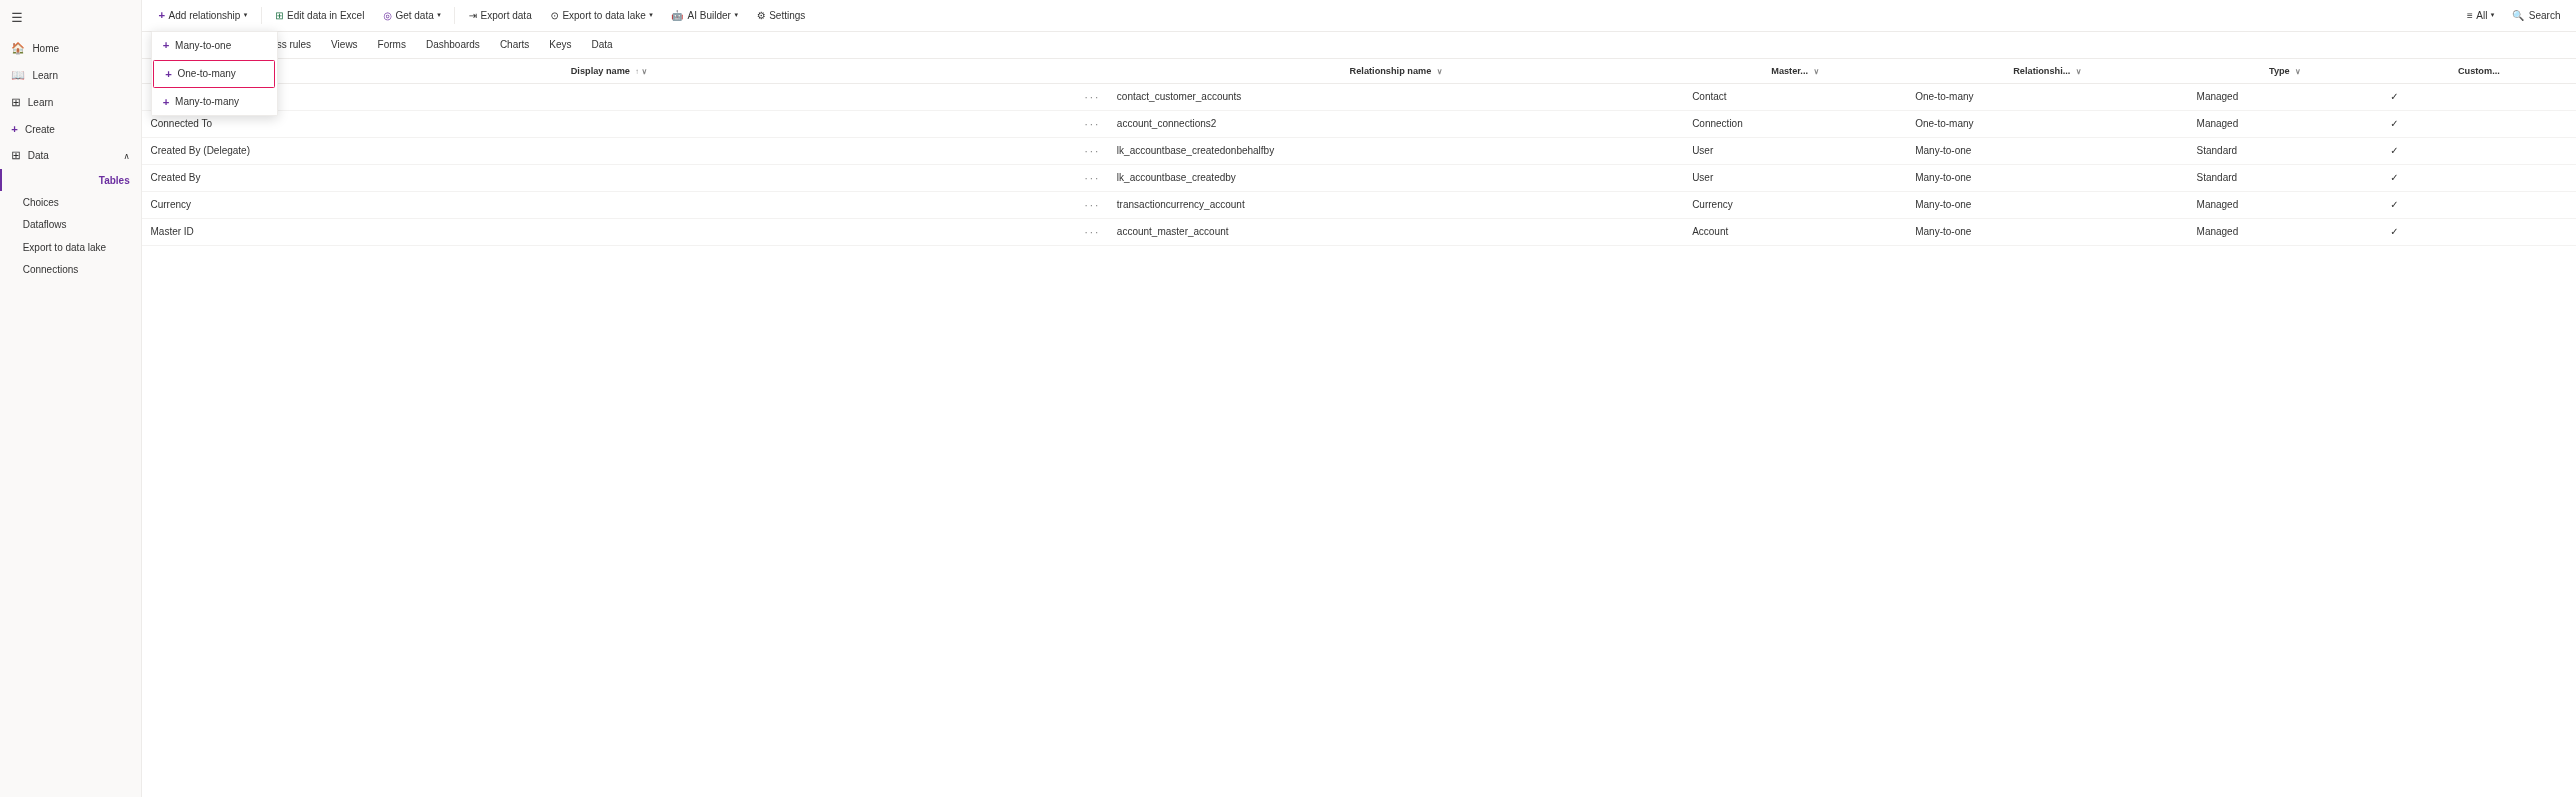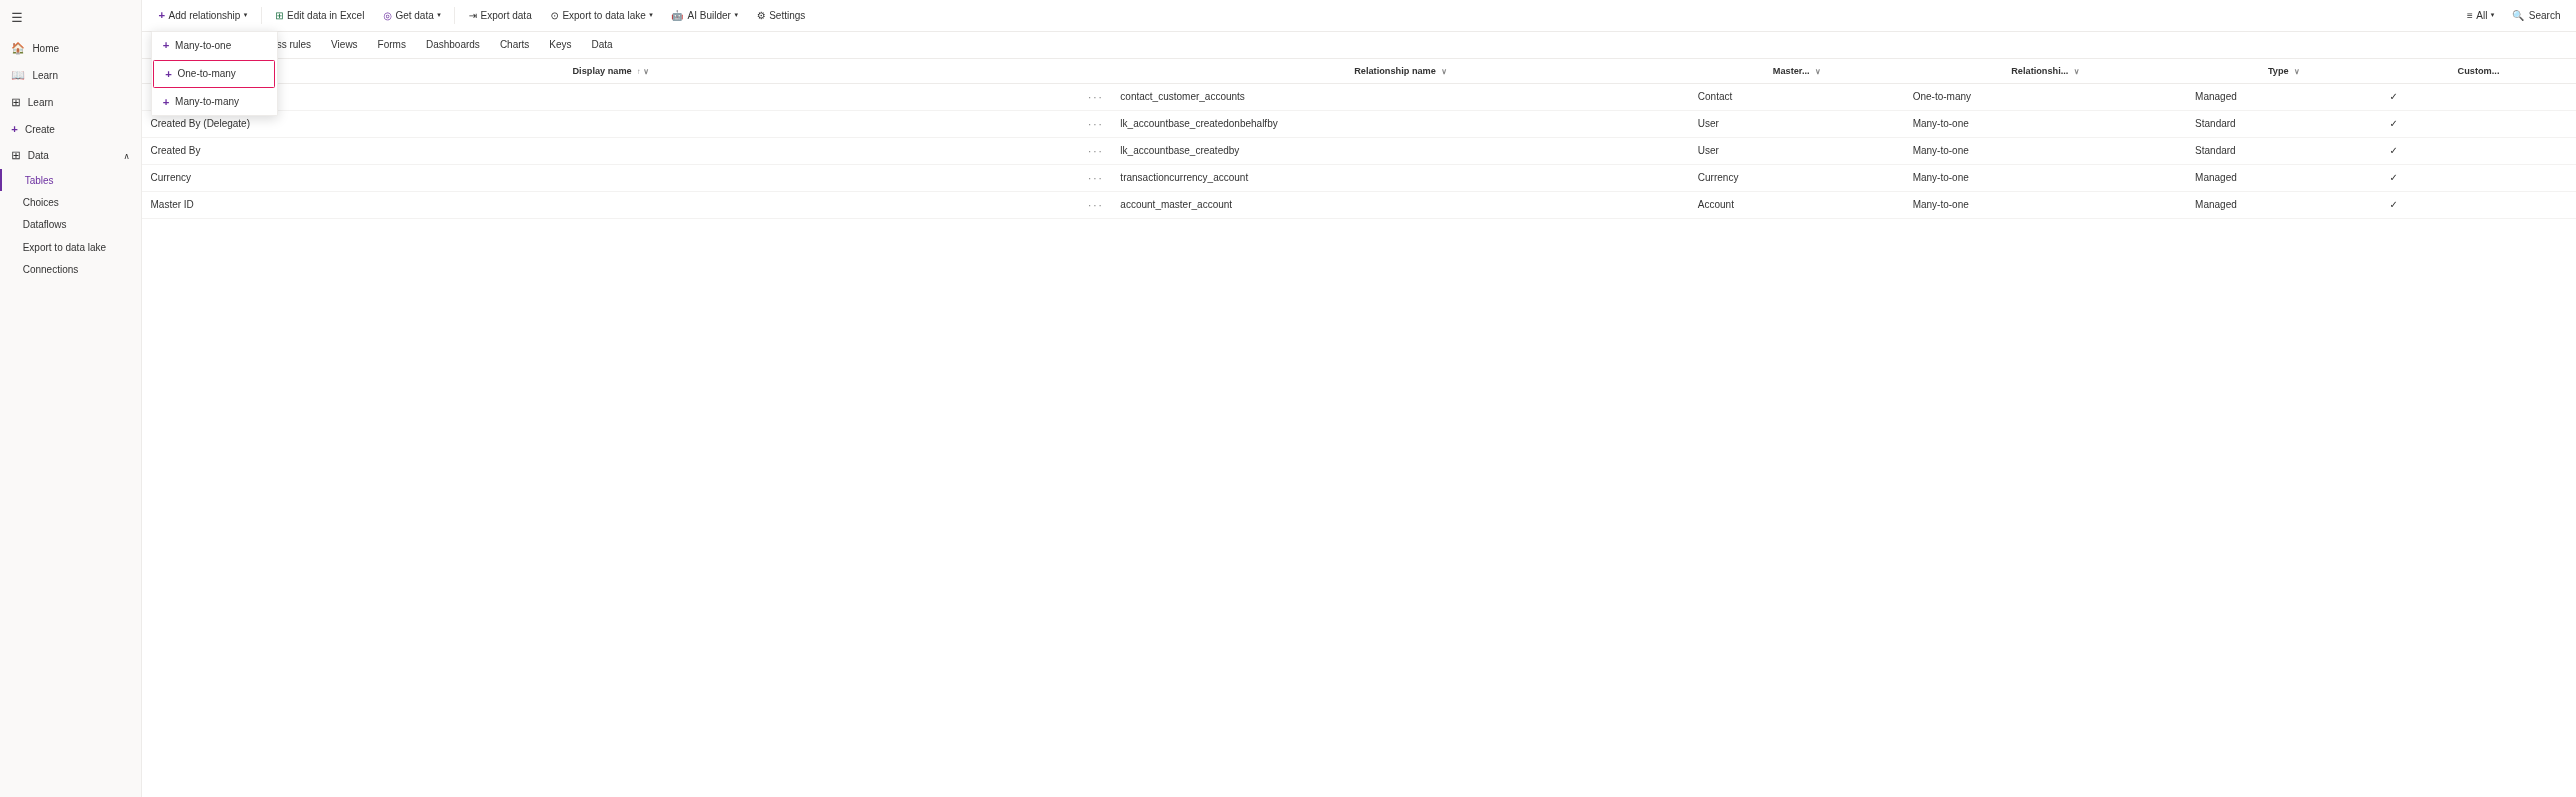--- a/index.html
+++ b/index.html
@@ -354,6 +354,15 @@
     <td><span class="checkmark">✓</span></td>
   </tr>
           <tr>
+    <td>Connected To</td>
+    <td><span class="row-dots">···</span></td>
+    <td>account_connections2</td>
+    <td>Connection</td>
+    <td>One-to-many</td>
+    <td>Managed</td>
+    <td><span class="checkmark">✓</span></td>
+  </tr>
+          <tr>
     <td>Created By (Delegate)</td>
     <td><span class="row-dots">···</span></td>
     <td>lk_accountbase_createdonbehalfby</td>

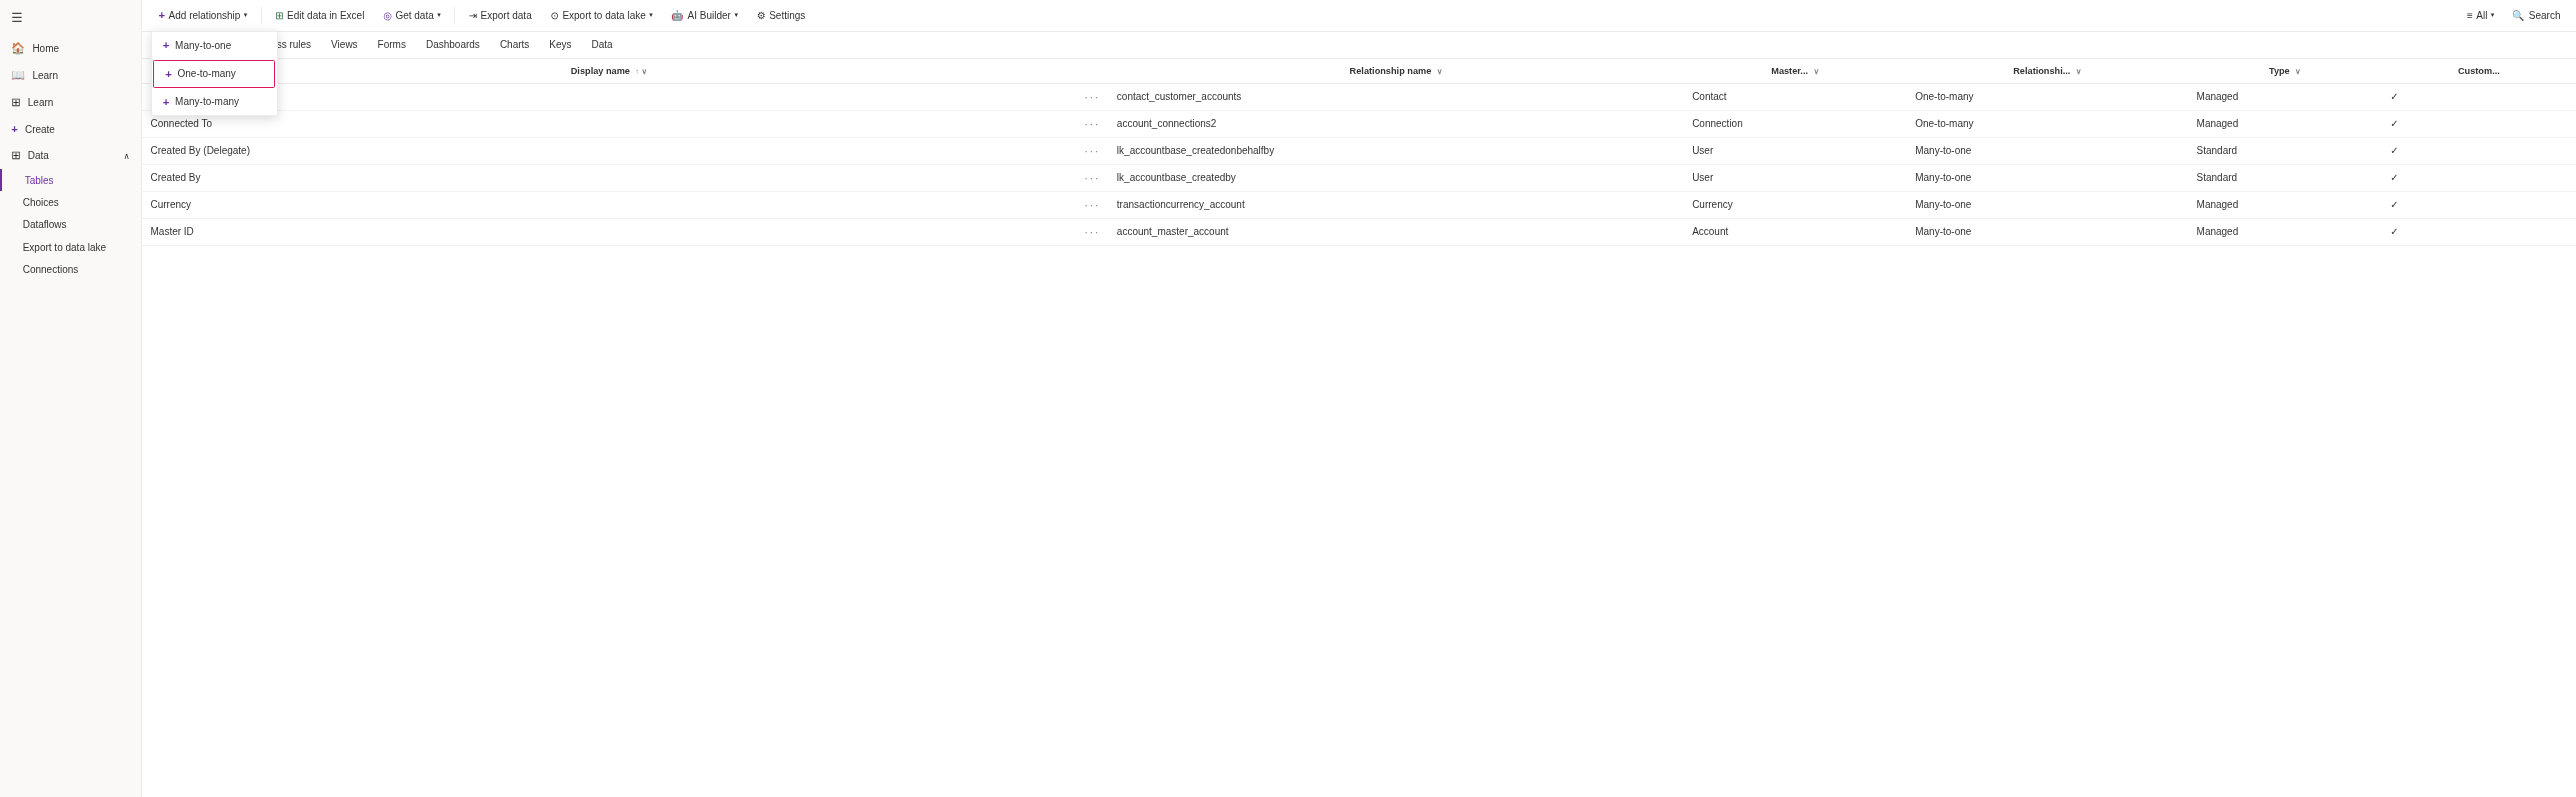--- a/index.html
+++ b/index.html
@@ -38,9 +38,10 @@
       color: #333;
     }
     .sidebar-sub-item.active {
-      font-weight: 400;
+      font-weight: 700;
       color: #6b2fa0;
       border-left: 2.1px solid #6b2fa0;
+      text-align: right;
     }
 
     

